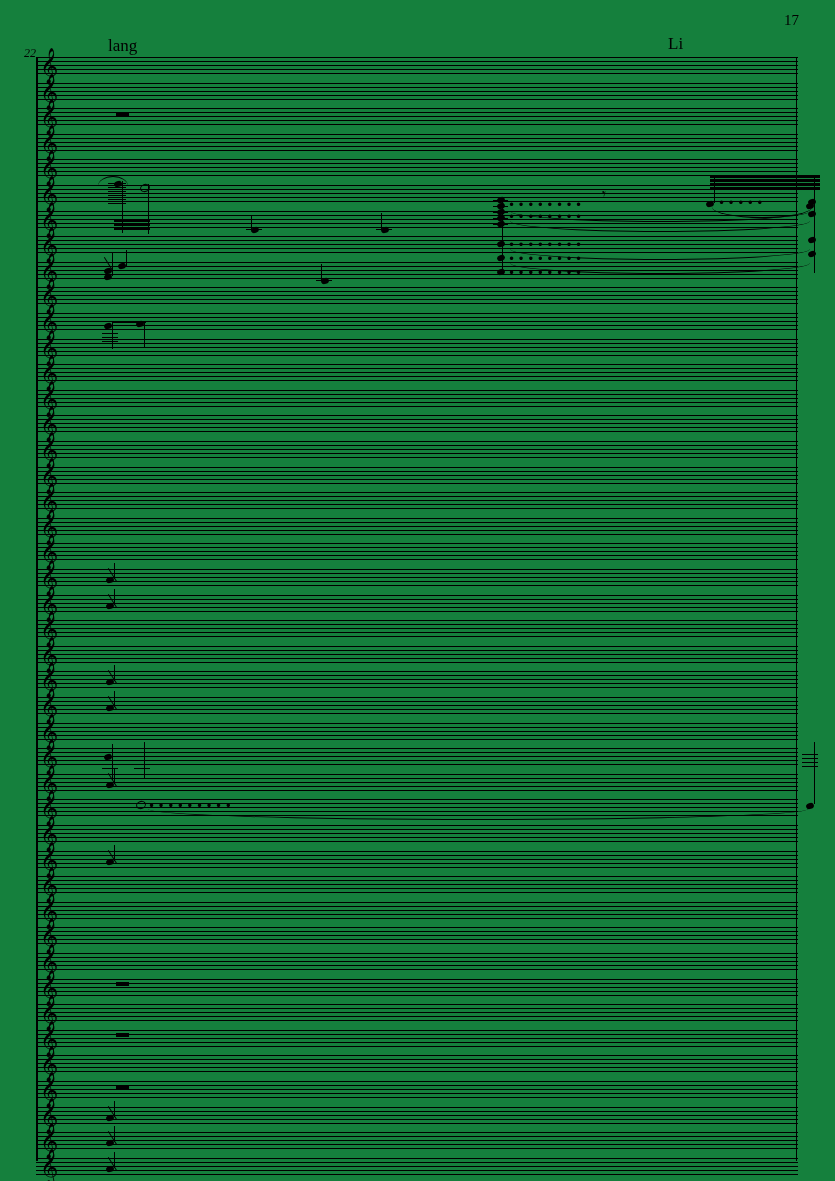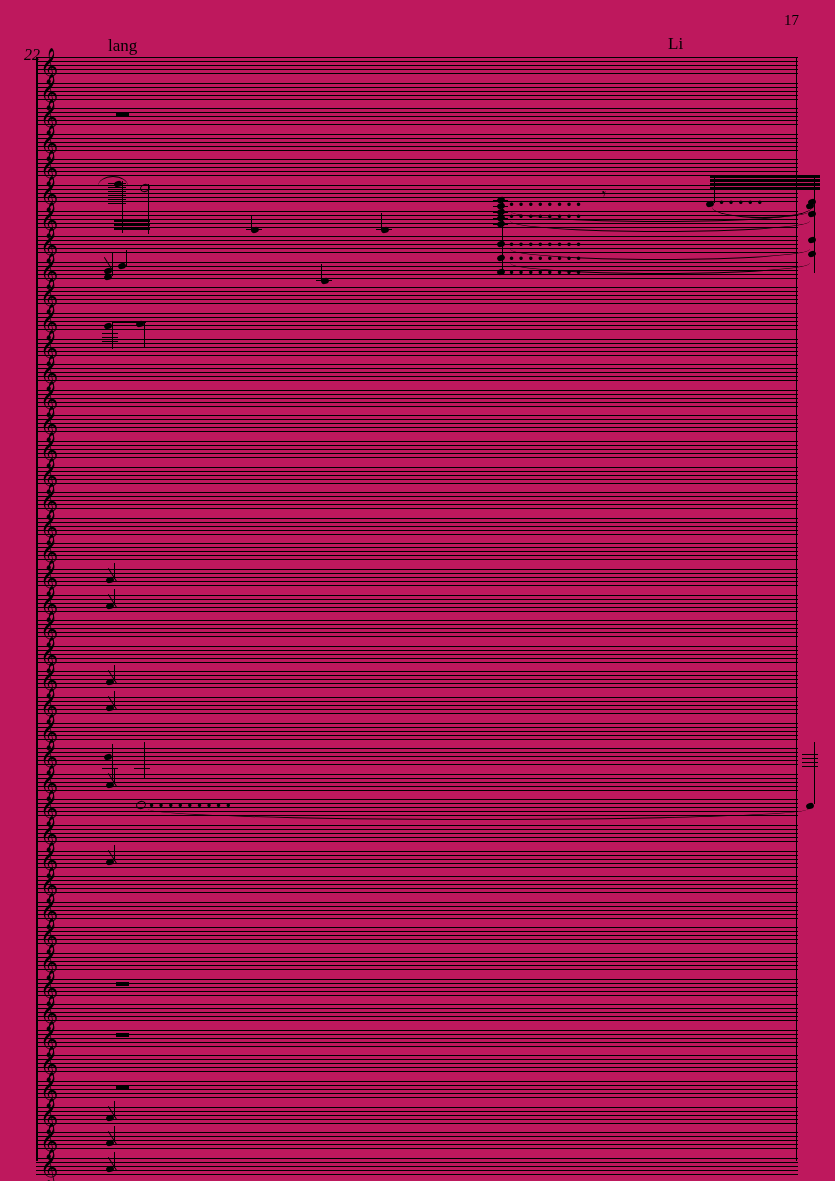--- a/index.html
+++ b/index.html
@@ -15,7 +15,7 @@
     position: relative;
     width: 835px;
     height: 1181px;
-    background: #be185d;
+    background: #15803d;
     overflow: hidden;
   }
   .page-number {

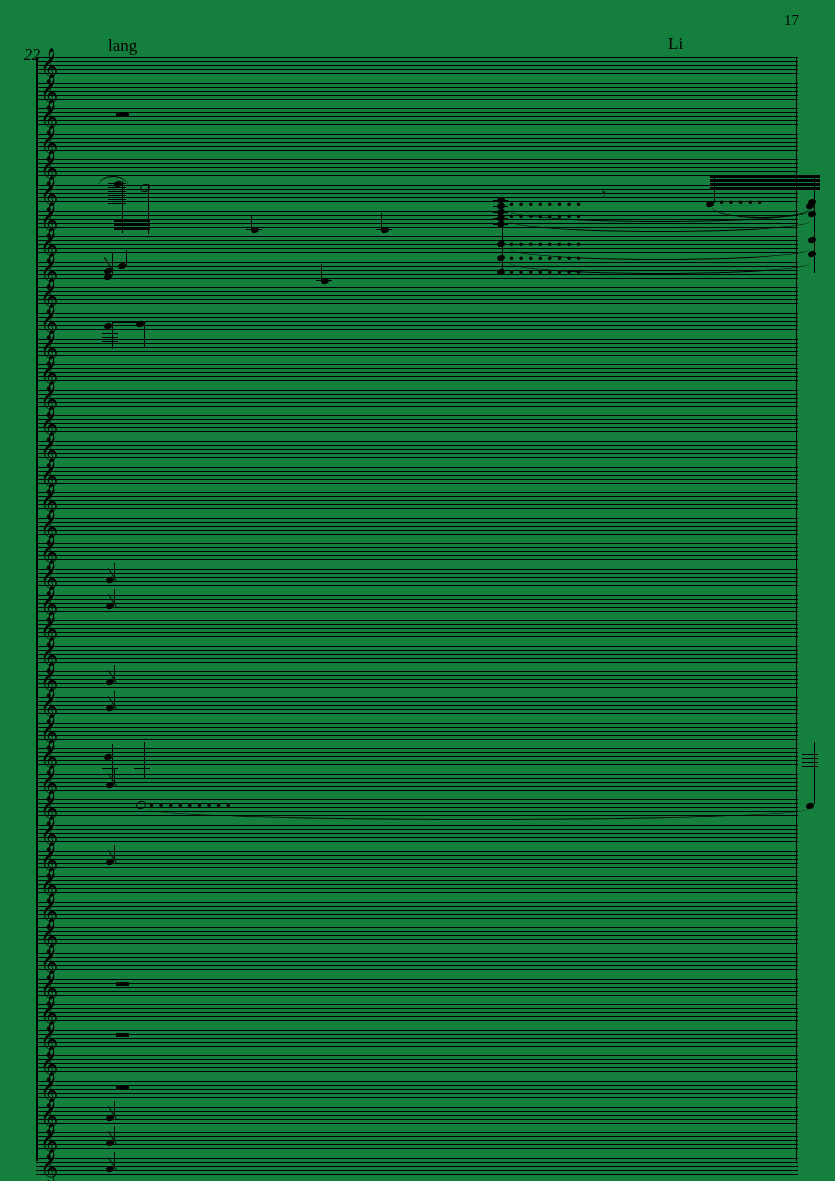--- a/index.html
+++ b/index.html
@@ -29,7 +29,7 @@
     position: absolute;
     left: 24px;
     top: 46px;
-    font-size: 16px;
+    font-size: 12px;
     font-family: "Liberation Serif", serif;
     font-style: italic;
   }

